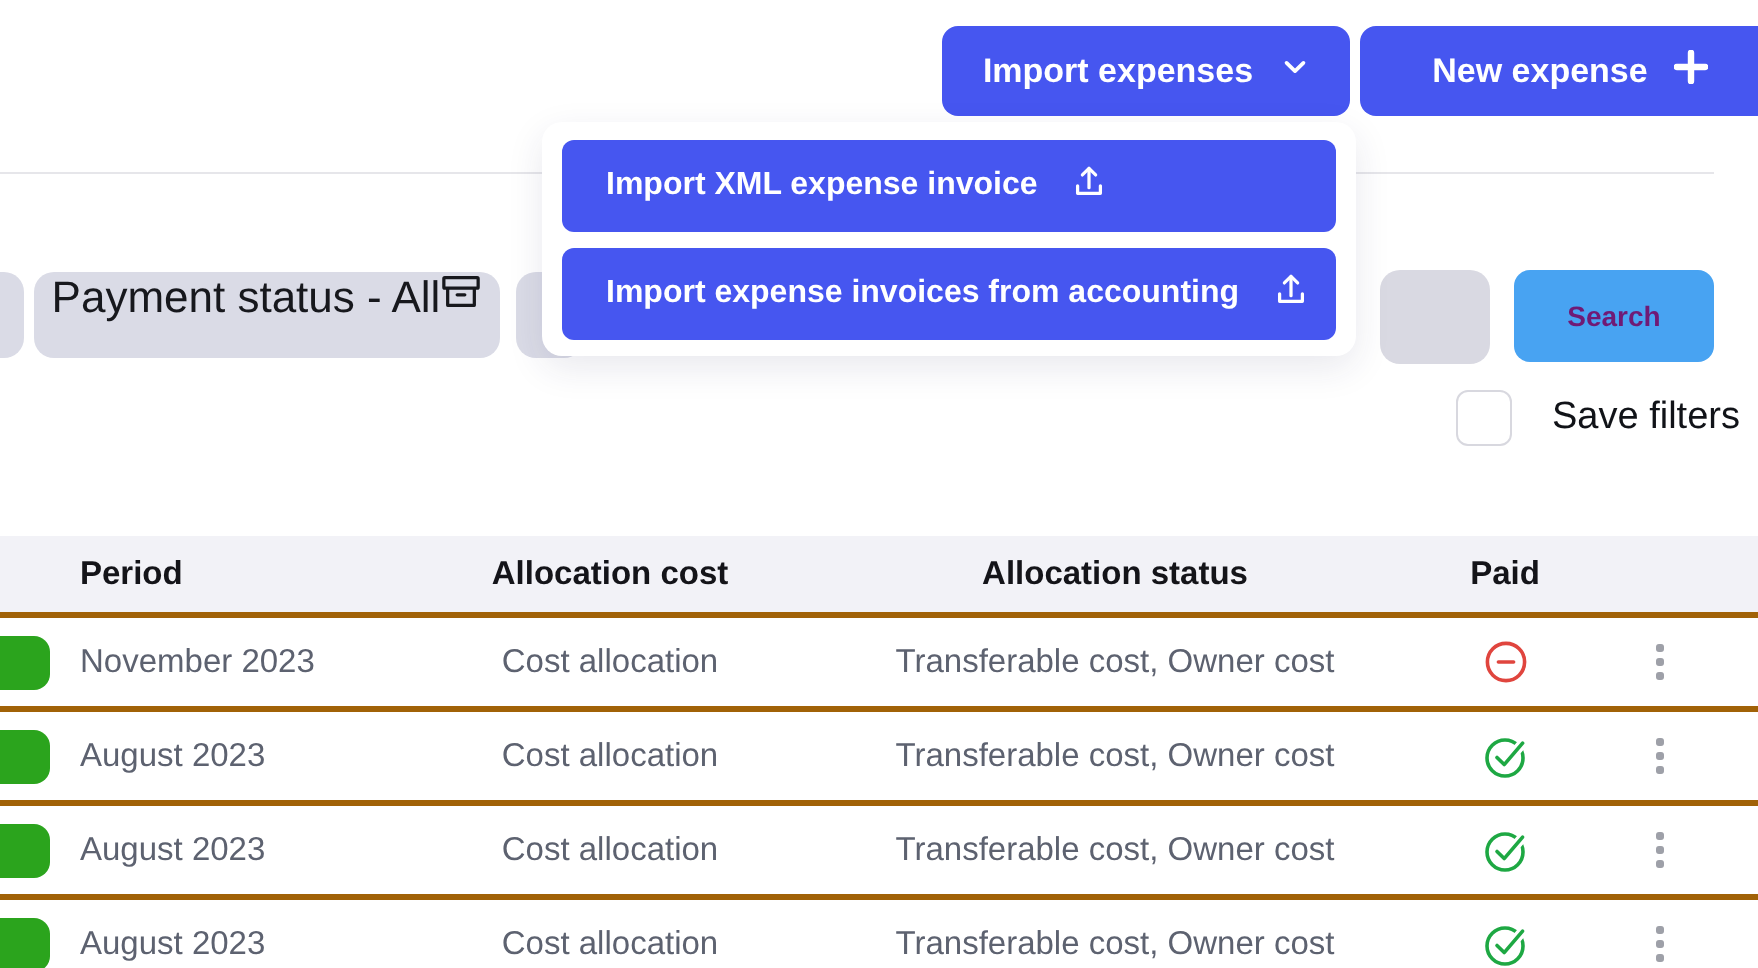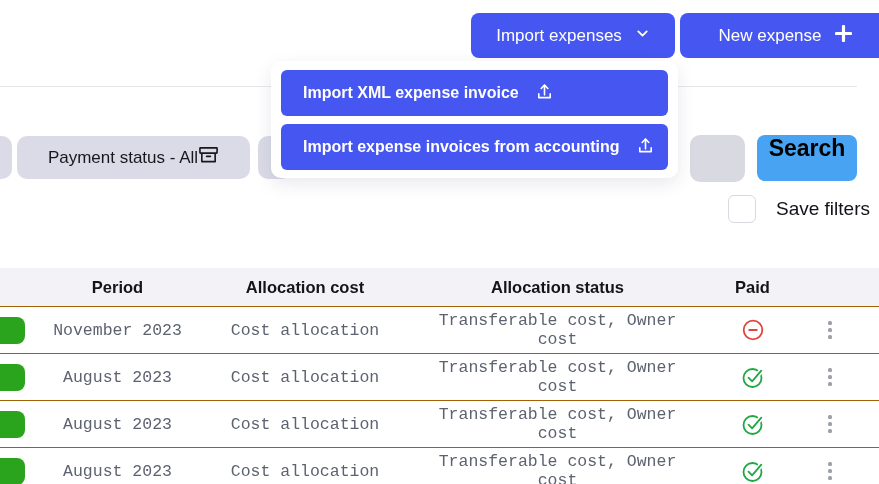--- a/index.html
+++ b/index.html
@@ -15,7 +15,7 @@
   
   .btn-primary {
     position:absolute; top:13px; height:45px; border-radius:8px;
-    background:#4656f0; color:#fff; font-weight:normal; font-size:17px;
+    background:#4656f0; color:#fff; font-weight:bold; font-size:17px;
     display:flex; align-items:center; justify-content:center; gap:13px;
     cursor:pointer; z-index:2; border:none;
   }

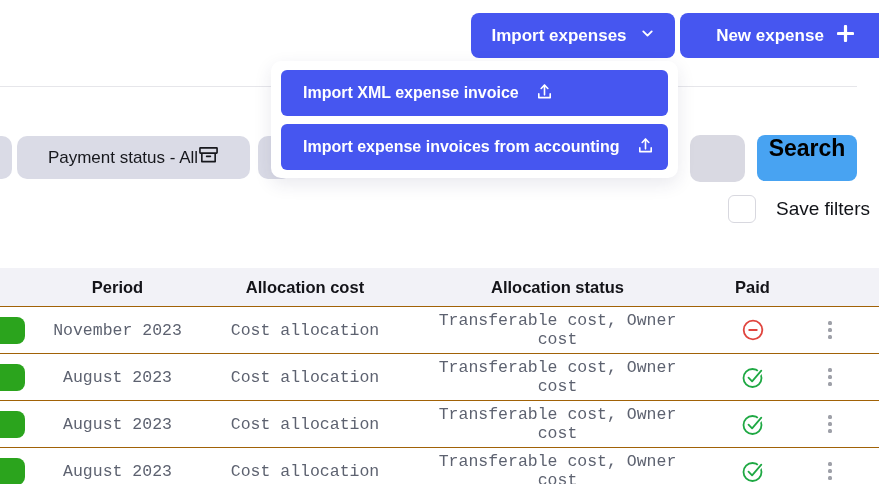--- a/index.html
+++ b/index.html
@@ -39,8 +39,8 @@
   .pill {
     position:absolute; top:136px; height:43px; border-radius:10px;
     background:#dadbe6; z-index:1;
-    display:flex; align-items:center; justify-content:center; gap:0;
-    font-size:17px; color:#17181d;
+    display:flex; align-items:flex-start; justify-content:center; gap:0;
+    font-size:22px; color:#17181d;
   }
   .pill-left-fragment { left:-16px; width:28px; }
   .pill-payment { left:17px; width:233px; }

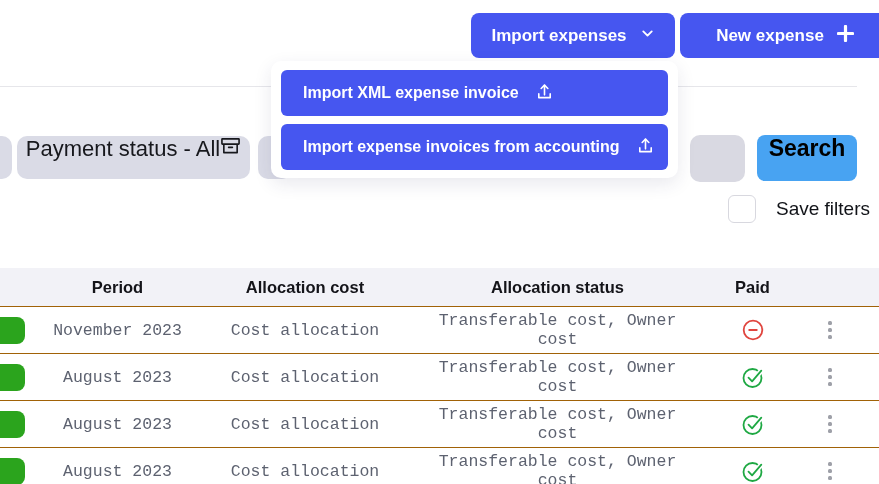--- a/index.html
+++ b/index.html
@@ -49,8 +49,8 @@
 
   .btn-search {
     position:absolute; left:757px; top:135px; width:100px; height:46px;
-    border-radius:8px; background:#48a3f2; color:#000000; font-weight:bold;
-    font-size:23px; display:flex; align-items:flex-start; justify-content:center;
+    border-radius:8px; background:#48a3f2; color:#701a75; font-weight:bold;
+    font-size:14px; display:flex; align-items:center; justify-content:center;
     cursor:pointer; z-index:1; border:none;
   }
 

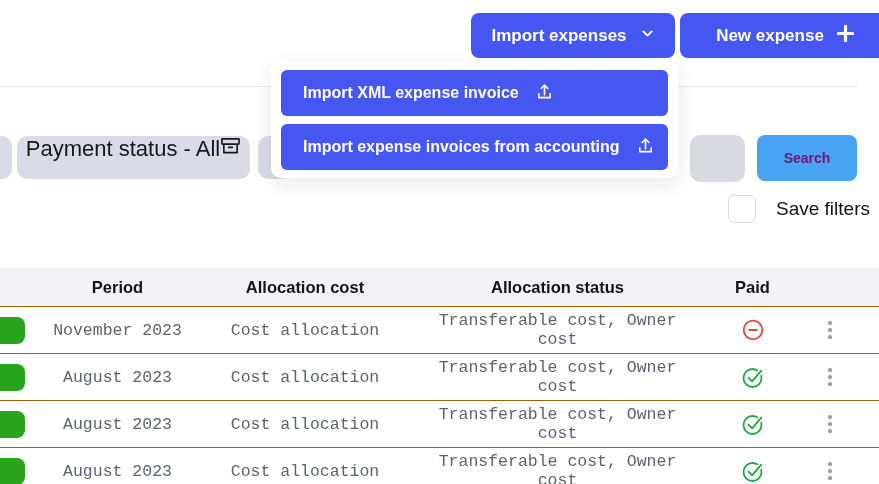--- a/index.html
+++ b/index.html
@@ -65,7 +65,7 @@
   .thead { height:38px; background:#f2f2f7; font-weight:bold; font-size:16.5px; color:#141419; }
   .trow { height:47px; border-top:1px solid #a16207; font-size:16.5px; color:#5d6270; background:#fff;font-family:Liberation Mono, monospace; }
   .c0 { width:40px; display:flex; align-items:center; }
-  .c1 { width:155px; text-align:center; }
+  .c1 { width:155px; text-align:left; }
   .c2 { width:220px; text-align:center; }
   .c3 { width:285px; text-align:center; }
   .c4 { width:105px; display:flex; justify-content:center; }

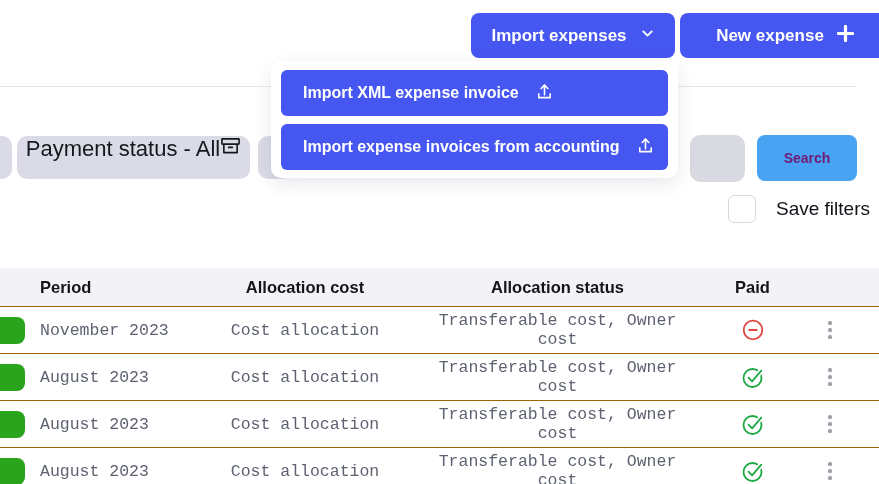--- a/index.html
+++ b/index.html
@@ -63,7 +63,7 @@
   .table { position:absolute; left:0; top:268px; width:879px; z-index:1; }
   .thead, .trow { display:flex; align-items:center; width:879px; }
   .thead { height:38px; background:#f2f2f7; font-weight:bold; font-size:16.5px; color:#141419; }
-  .trow { height:47px; border-top:1px solid #a16207; font-size:16.5px; color:#5d6270; background:#fff;font-family:Liberation Mono, monospace; }
+  .trow { height:47px; border-top:3px solid #a16207; font-size:16.5px; color:#5d6270; background:#fff; }
   .c0 { width:40px; display:flex; align-items:center; }
   .c1 { width:155px; text-align:left; }
   .c2 { width:220px; text-align:center; }

